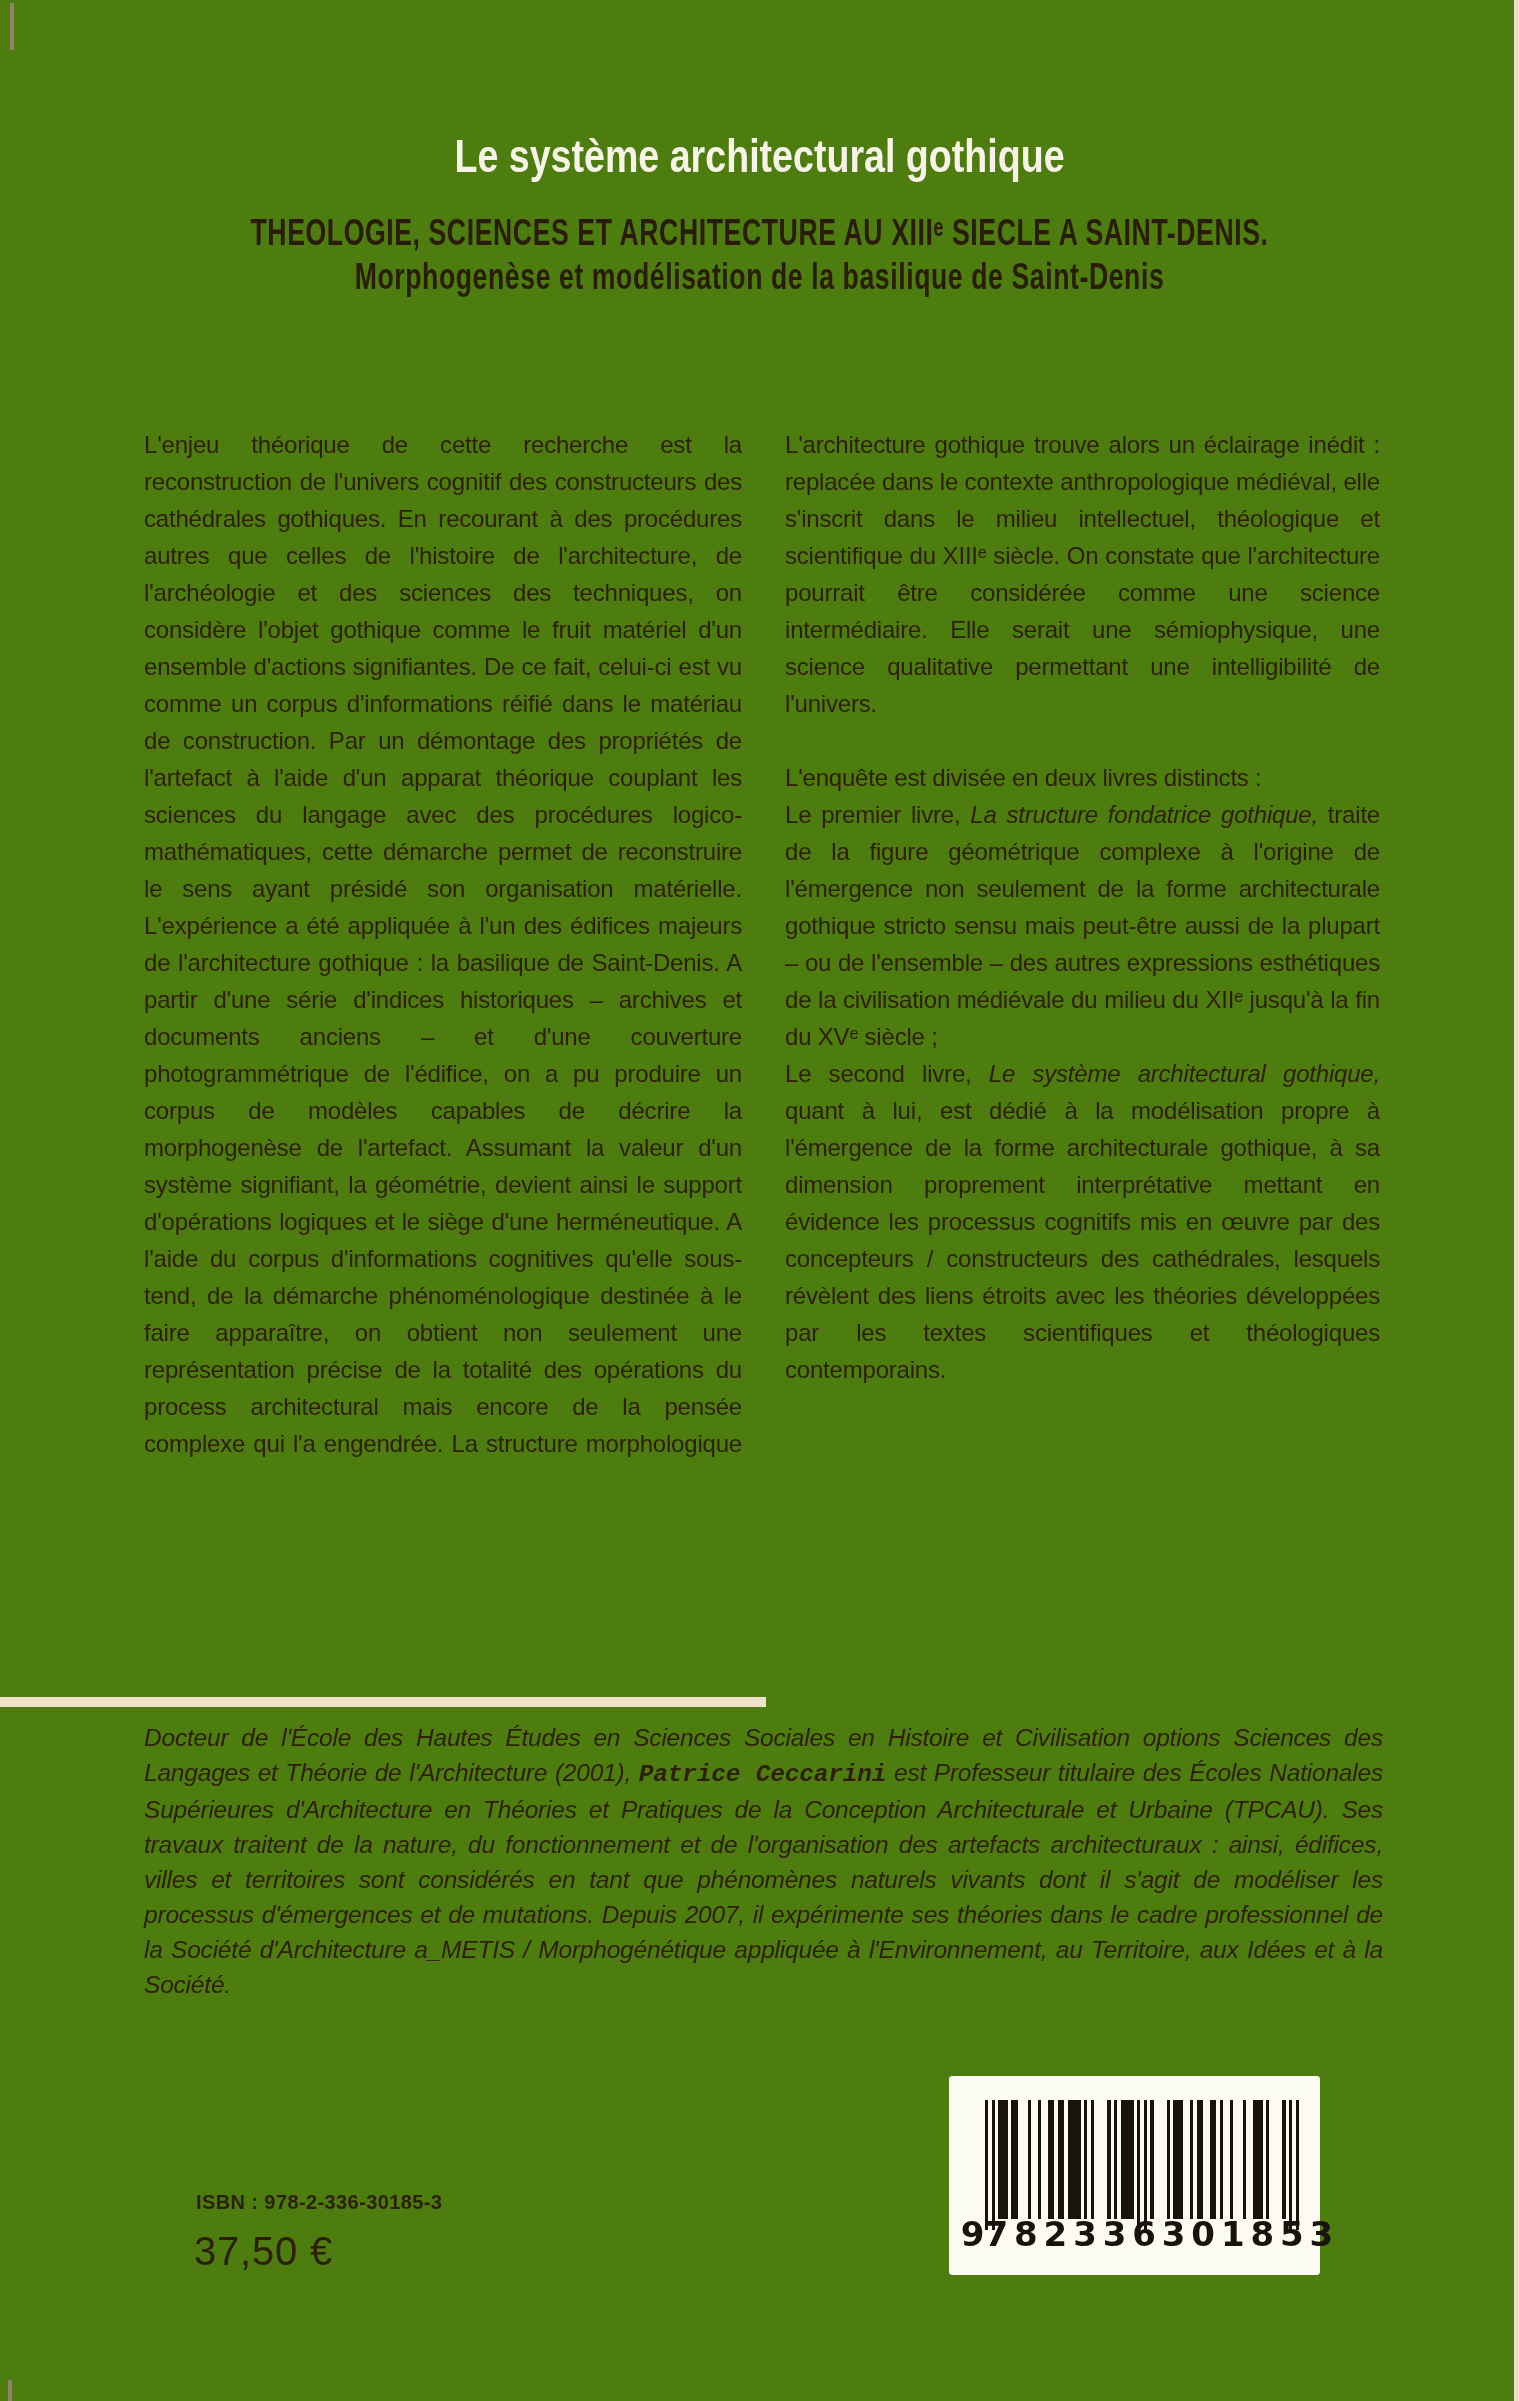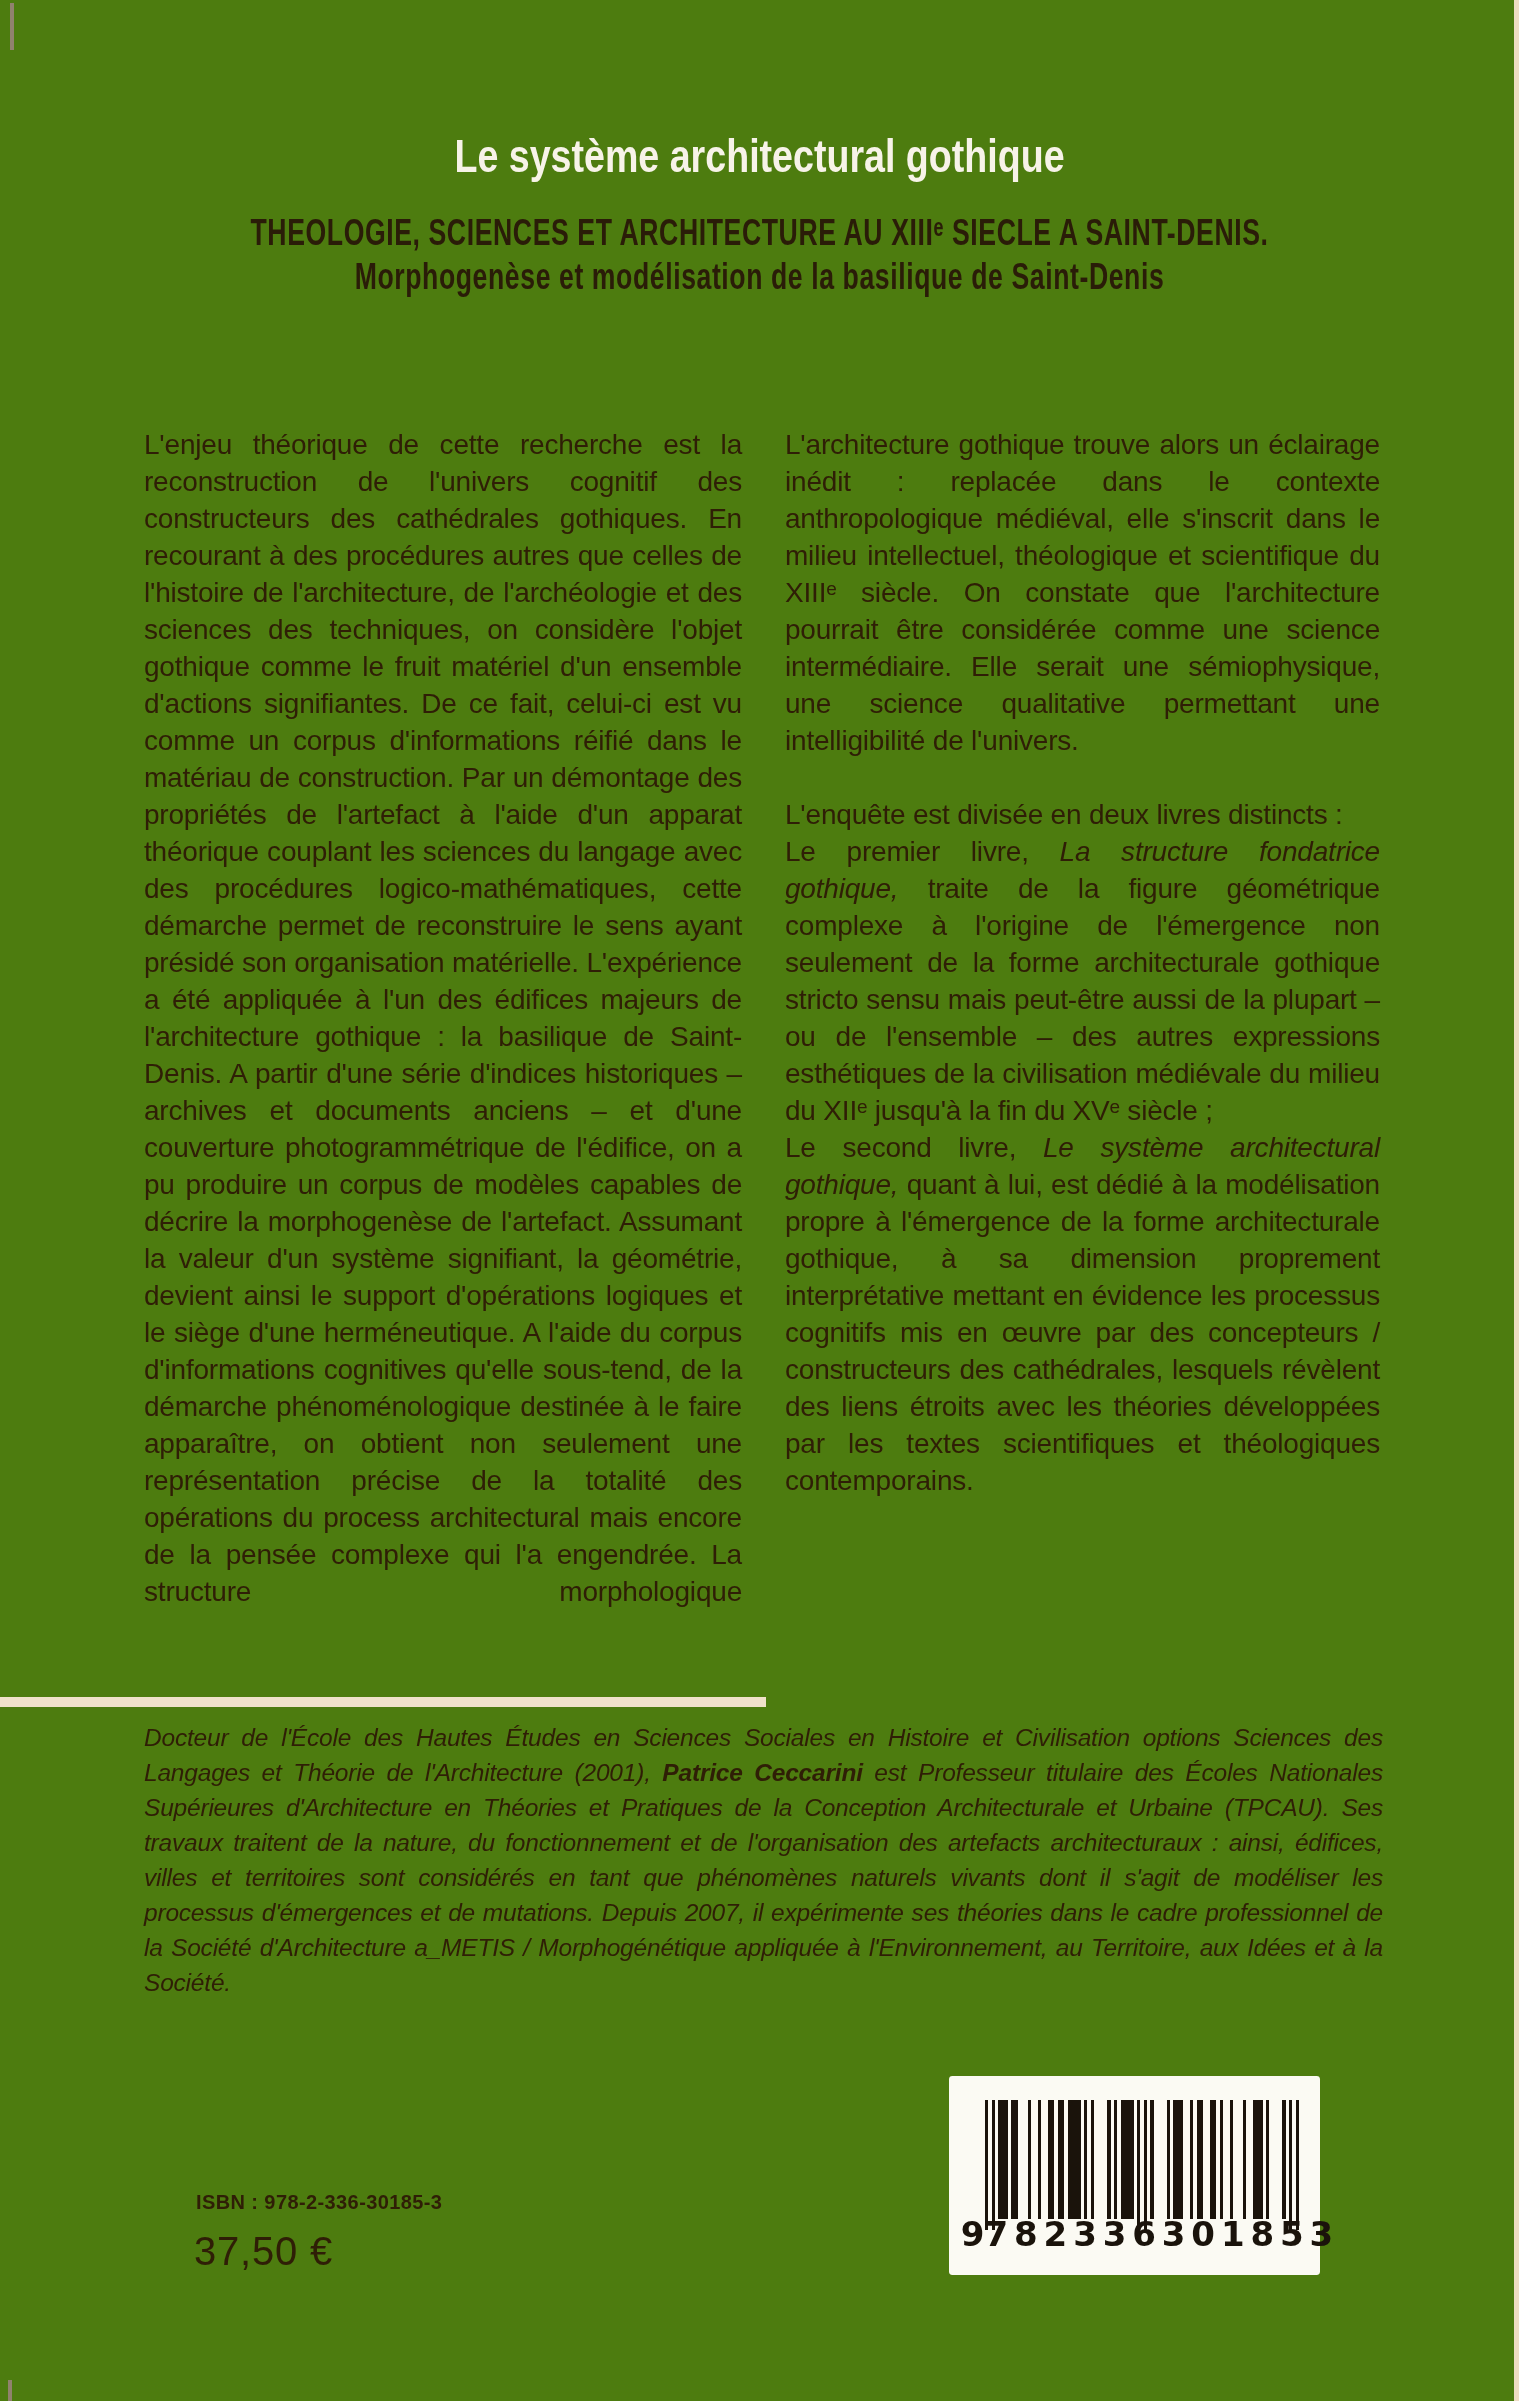--- a/index.html
+++ b/index.html
@@ -31,7 +31,7 @@
   .subtitle .s2{font-size:37px;line-height:44px;letter-spacing:0.8px;white-space:nowrap;}
   .col{
     position:absolute;top:426px;
-    font-size:28px;line-height:37px;
+    font-size:24px;line-height:37px;
     text-align:justify;
     letter-spacing:-0.2px;
   }

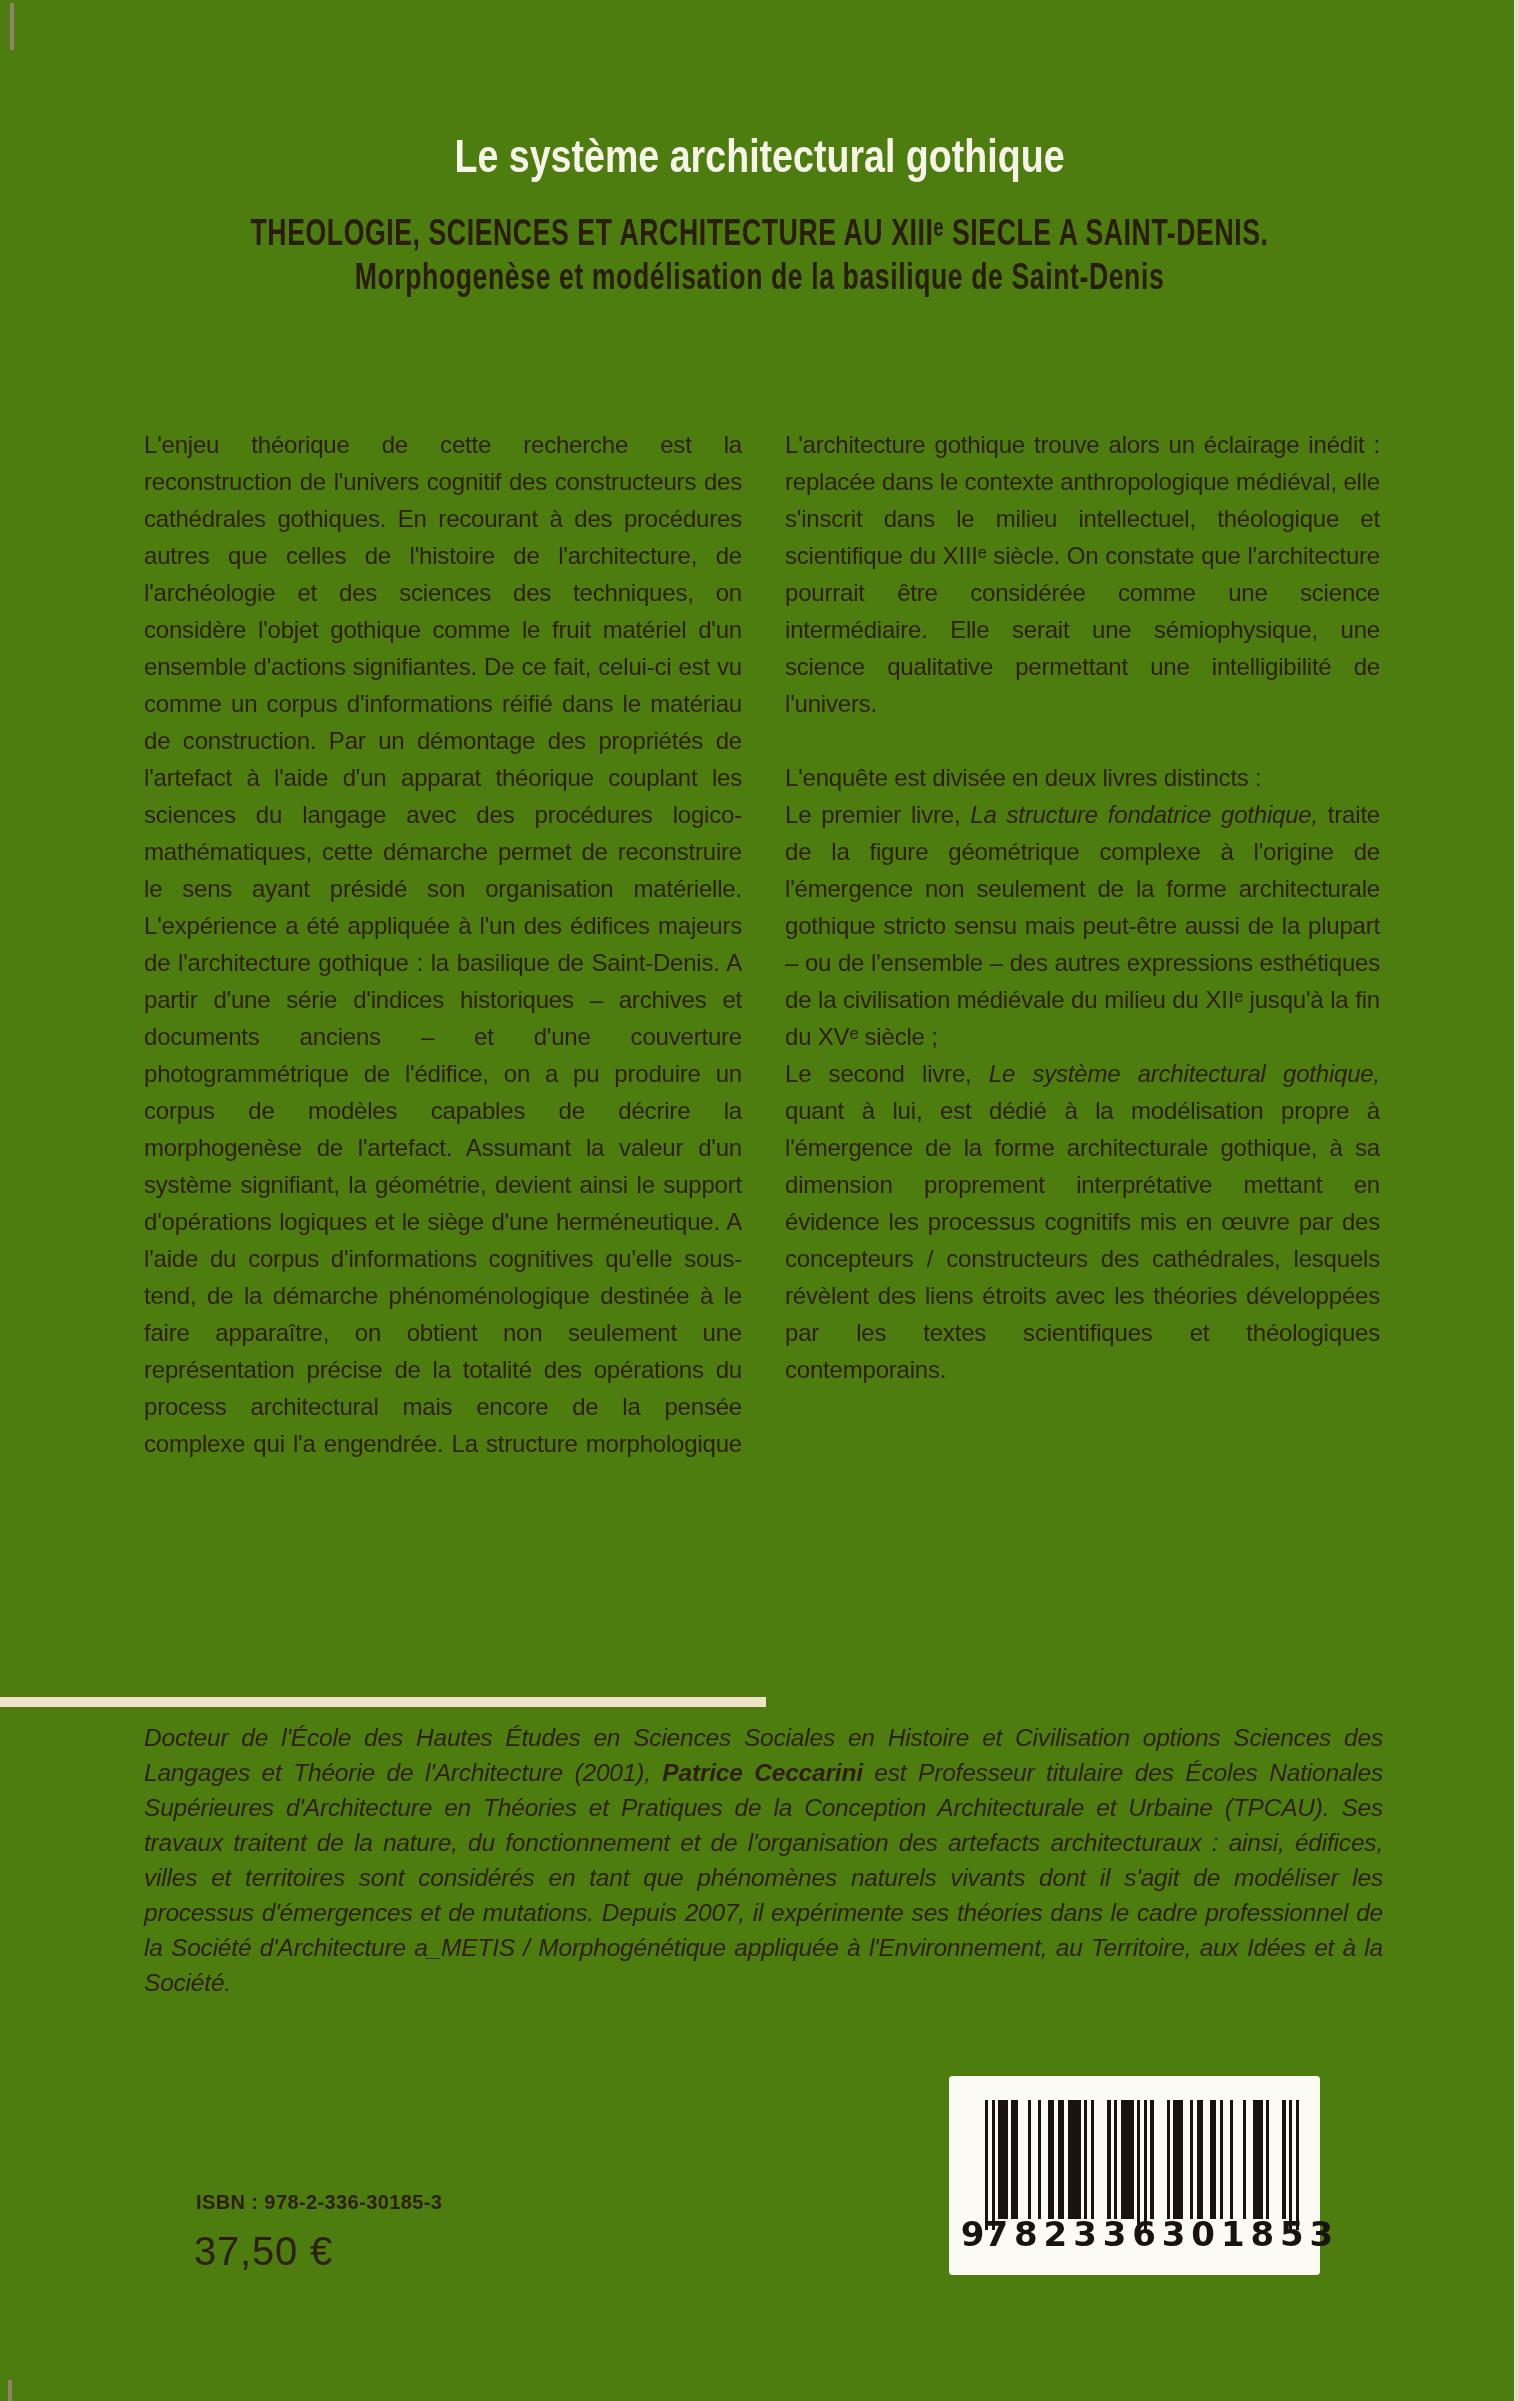--- a/index.html
+++ b/index.html
@@ -51,7 +51,7 @@
     text-align:justify;
     letter-spacing:-0.2px;
   }
-  .bio b{font-weight:bold;}
+  .bio b{font-weight:bold;font-family:Liberation Mono, monospace;}
   .isbn{
     position:absolute;left:196px;top:2191px;
     font-size:20px;font-weight:bold;letter-spacing:0.4px;

